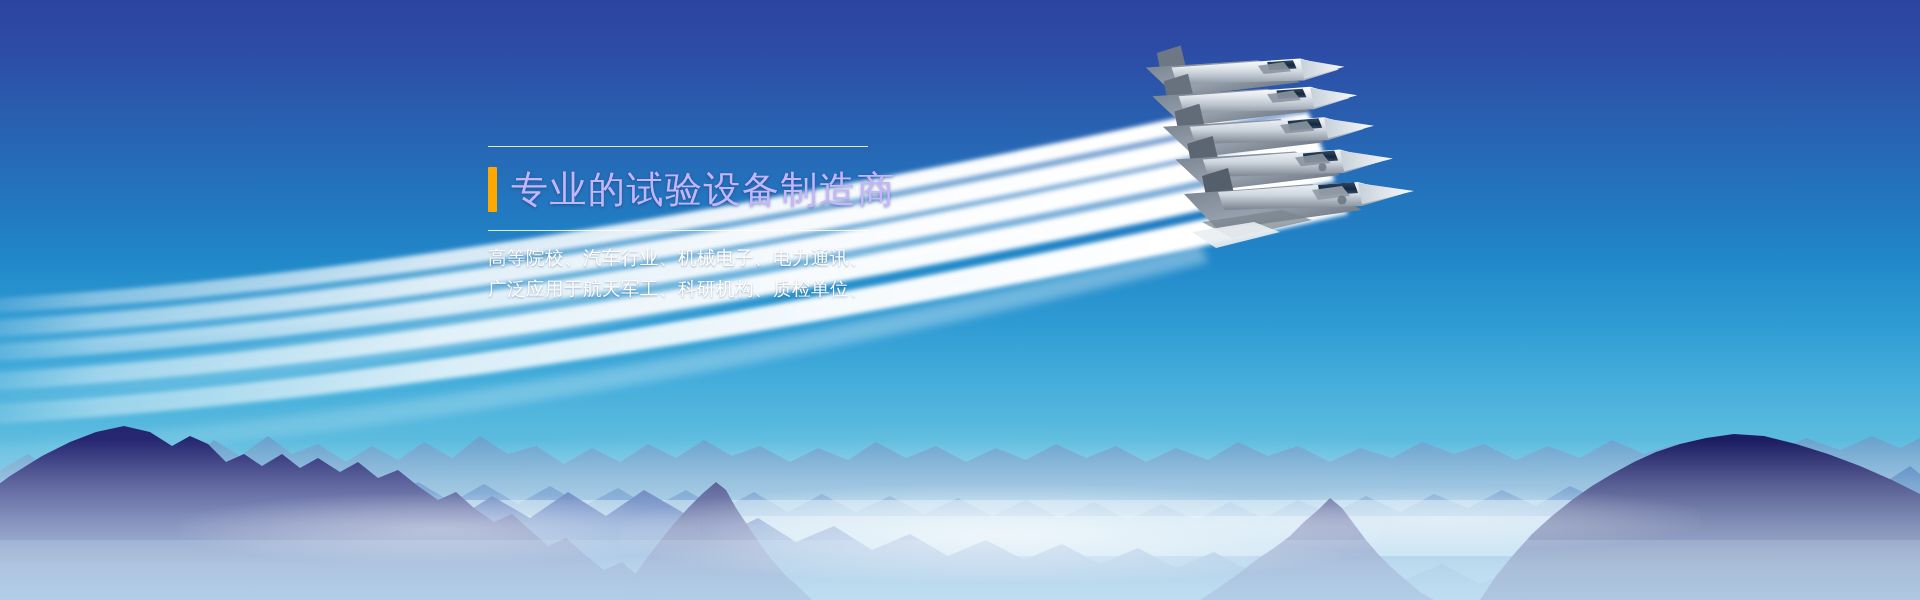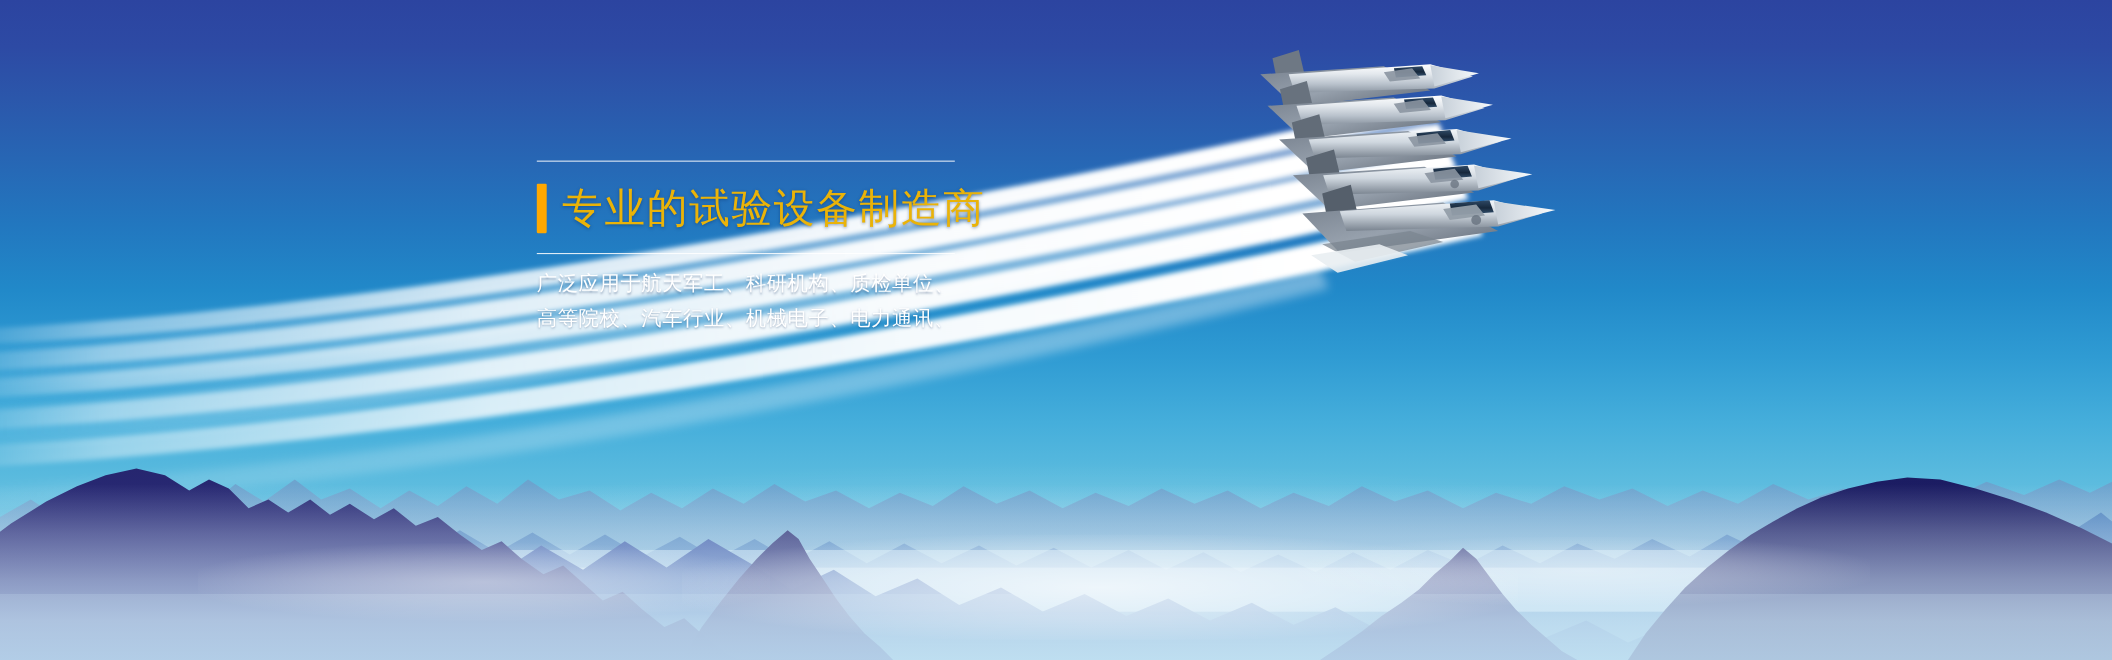--- a/index.html
+++ b/index.html
@@ -125,7 +125,7 @@
     border-radius:1px;
   }
   .headline{
-    color:#eab308;
+    color:#c4b5fd;
     font-size:37px;
     line-height:1;
     letter-spacing:1.5px;

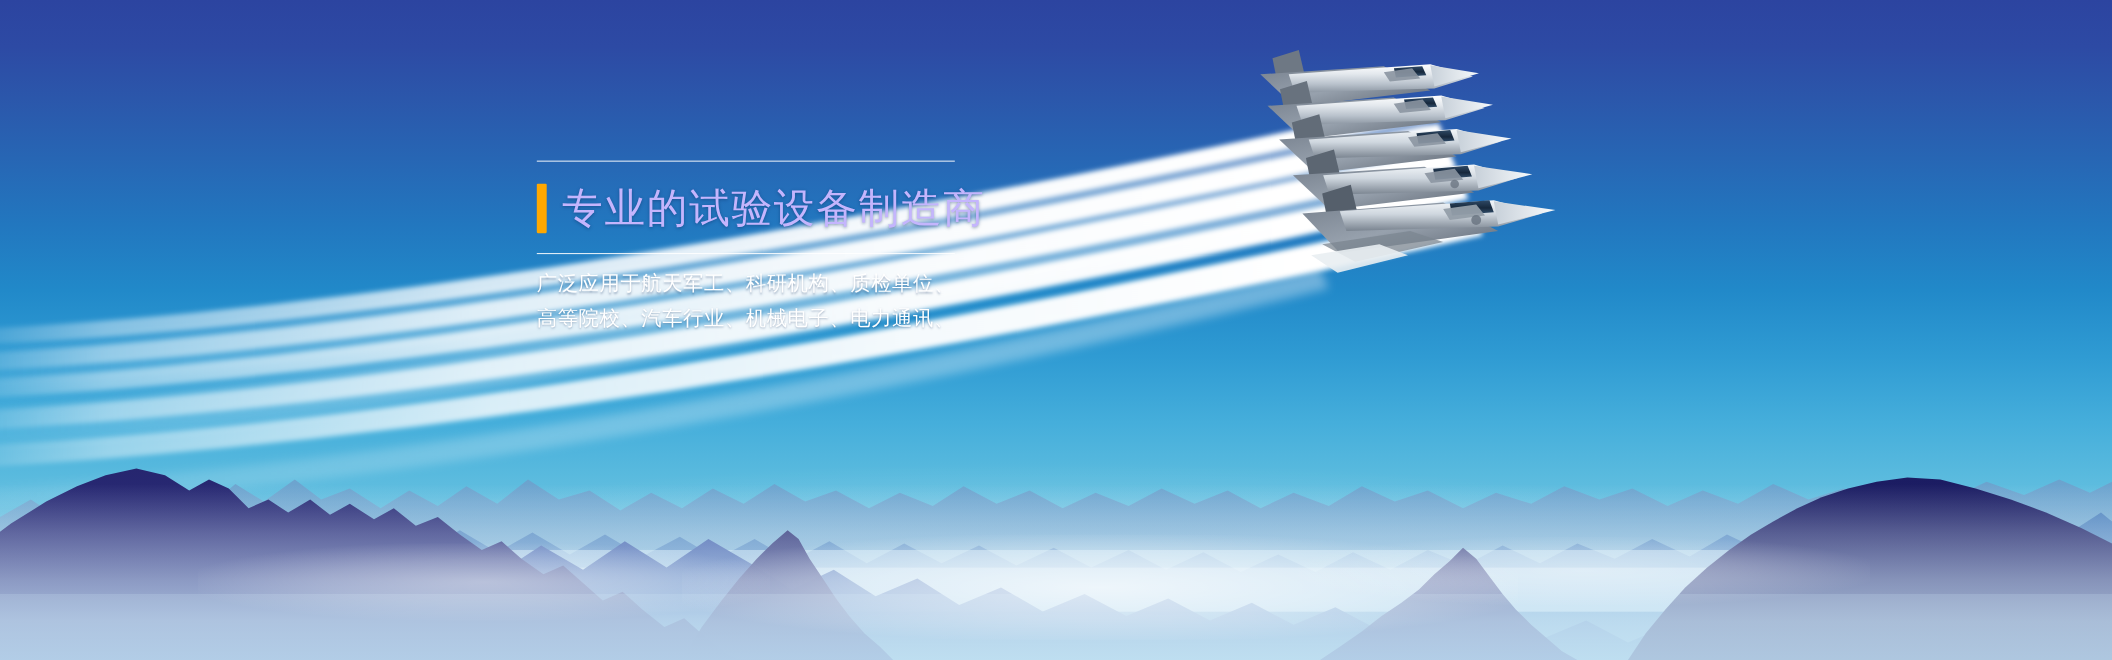--- a/index.html
+++ b/index.html
@@ -412,8 +412,8 @@
     <div class="rule bottom"></div>
 
     <div class="subcopy">
+      <div>高等院校、汽车行业、机械电子、电力通讯、</div>
       <div>广泛应用于航天军工、科研机构、质检单位、</div>
-      <div>高等院校、汽车行业、机械电子、电力通讯、</div>
     </div>
 
   </div>

